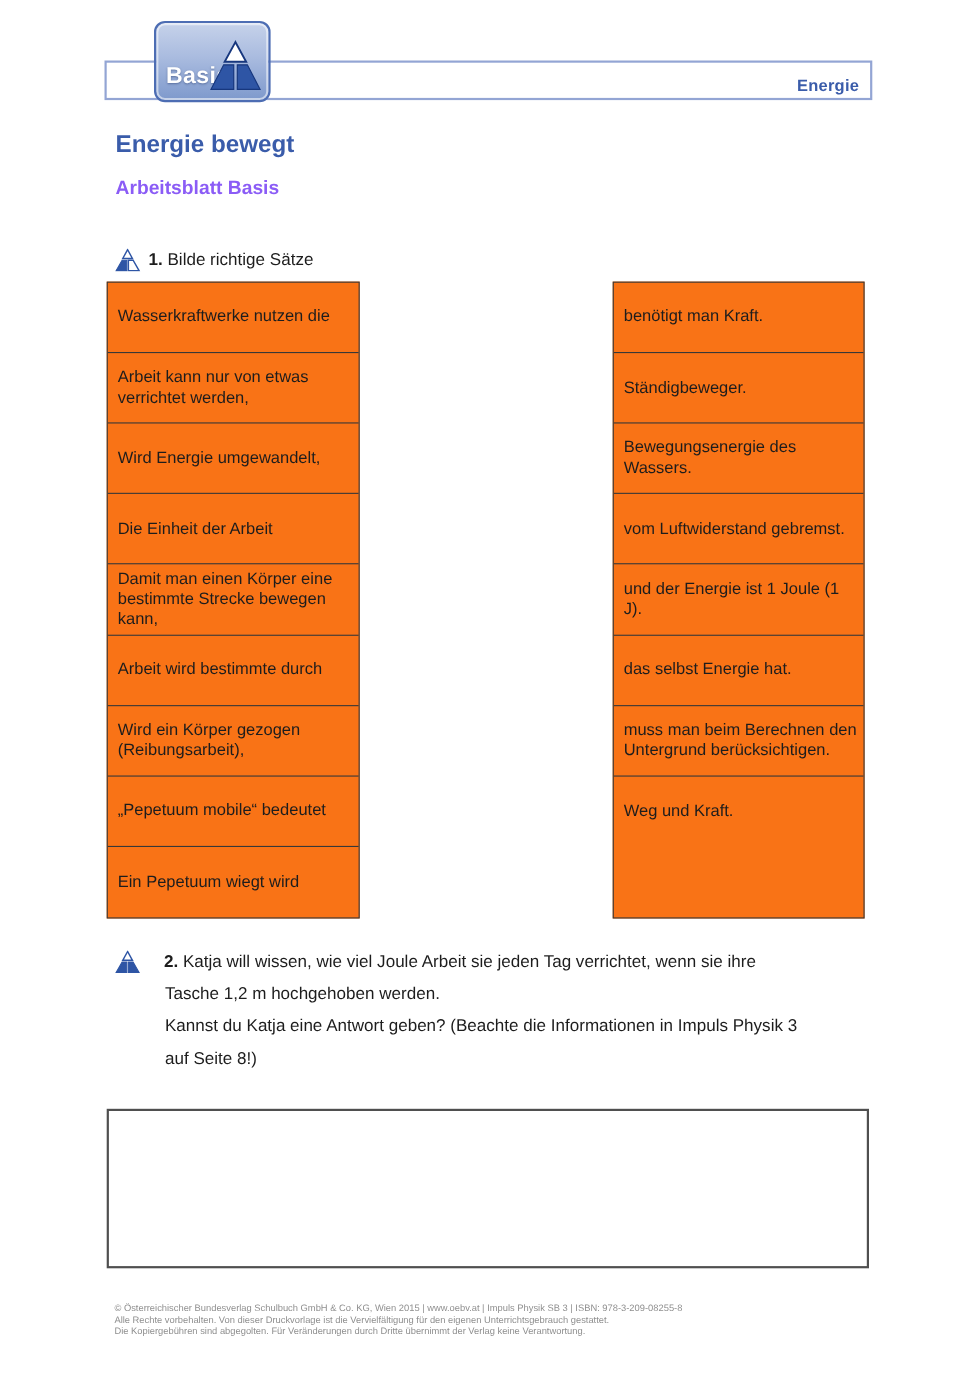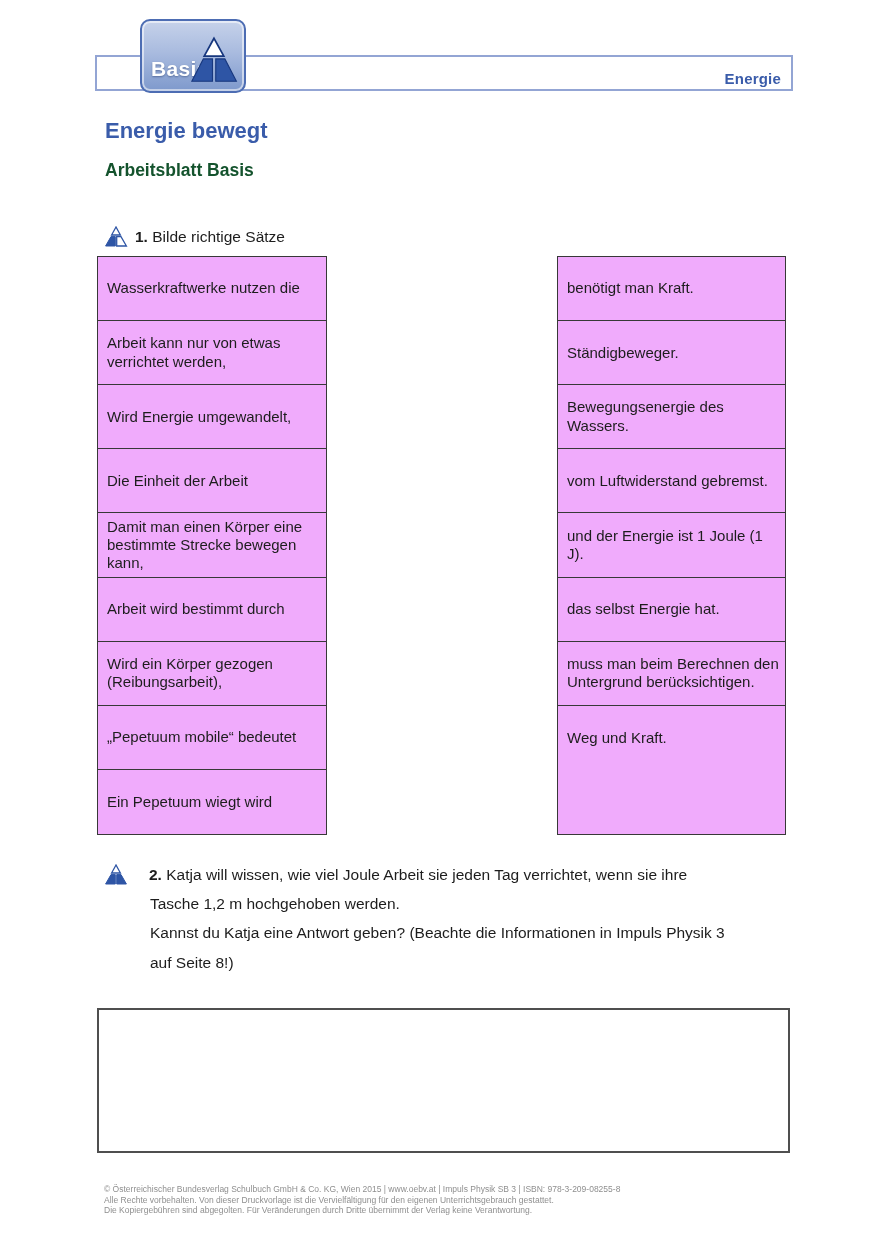--- a/index.html
+++ b/index.html
@@ -38,7 +38,7 @@
   }
   .page-subtitle {
     position:absolute; left:105px; top:160px;
-    font-size:17.5px; font-weight:bold; color:#14532d;
+    font-size:17.5px; font-weight:bold; color:#8b5cf6;
   }
 
   

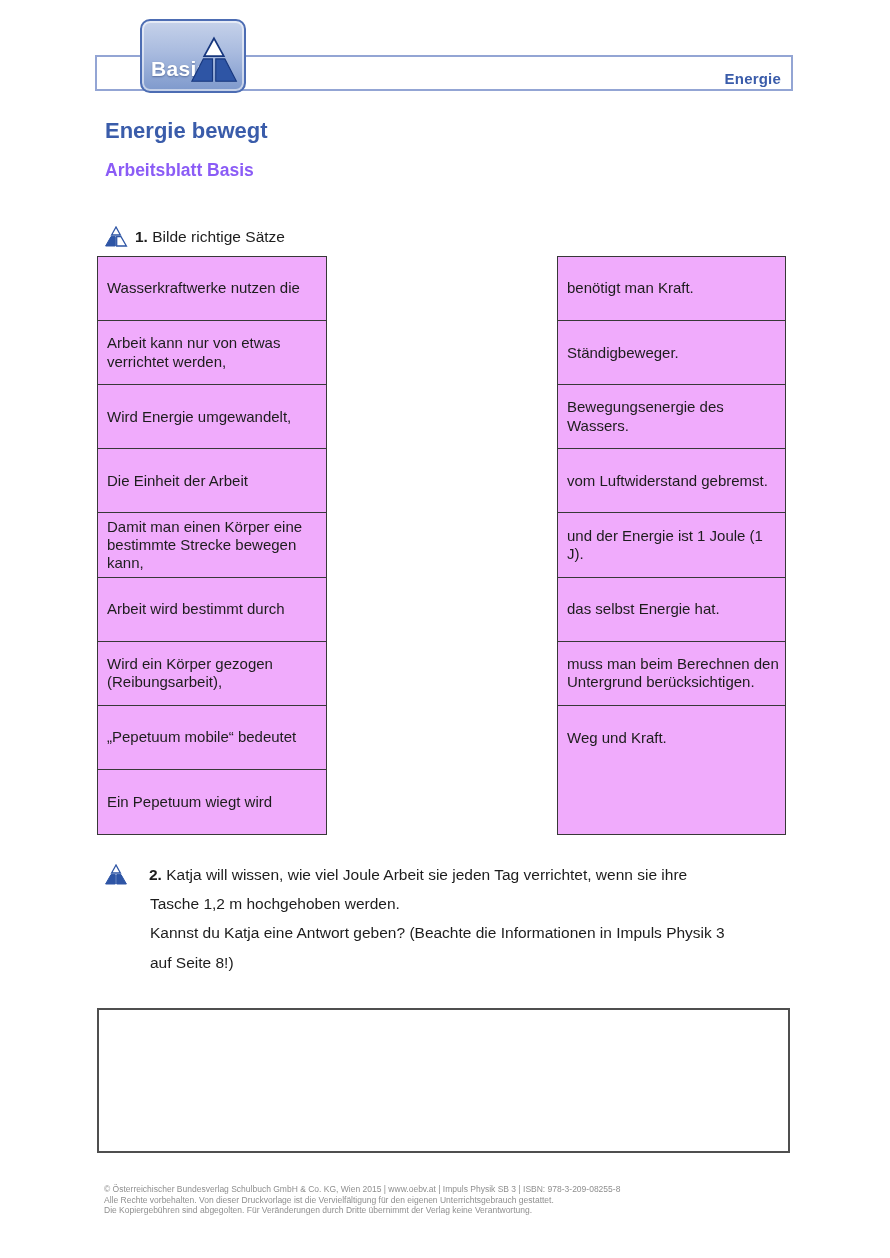--- a/index.html
+++ b/index.html
@@ -52,7 +52,7 @@
   
   .match-table {
     position:absolute; top:256px; height:579px;
-    border:1.5px solid #383838; background:#f0abfc;
+    border:1.5px solid #383838; background:#f97316;
     display:grid; grid-template-rows:repeat(9,1fr);
   }
   .match-table.left  { left:97px;  width:230px; }

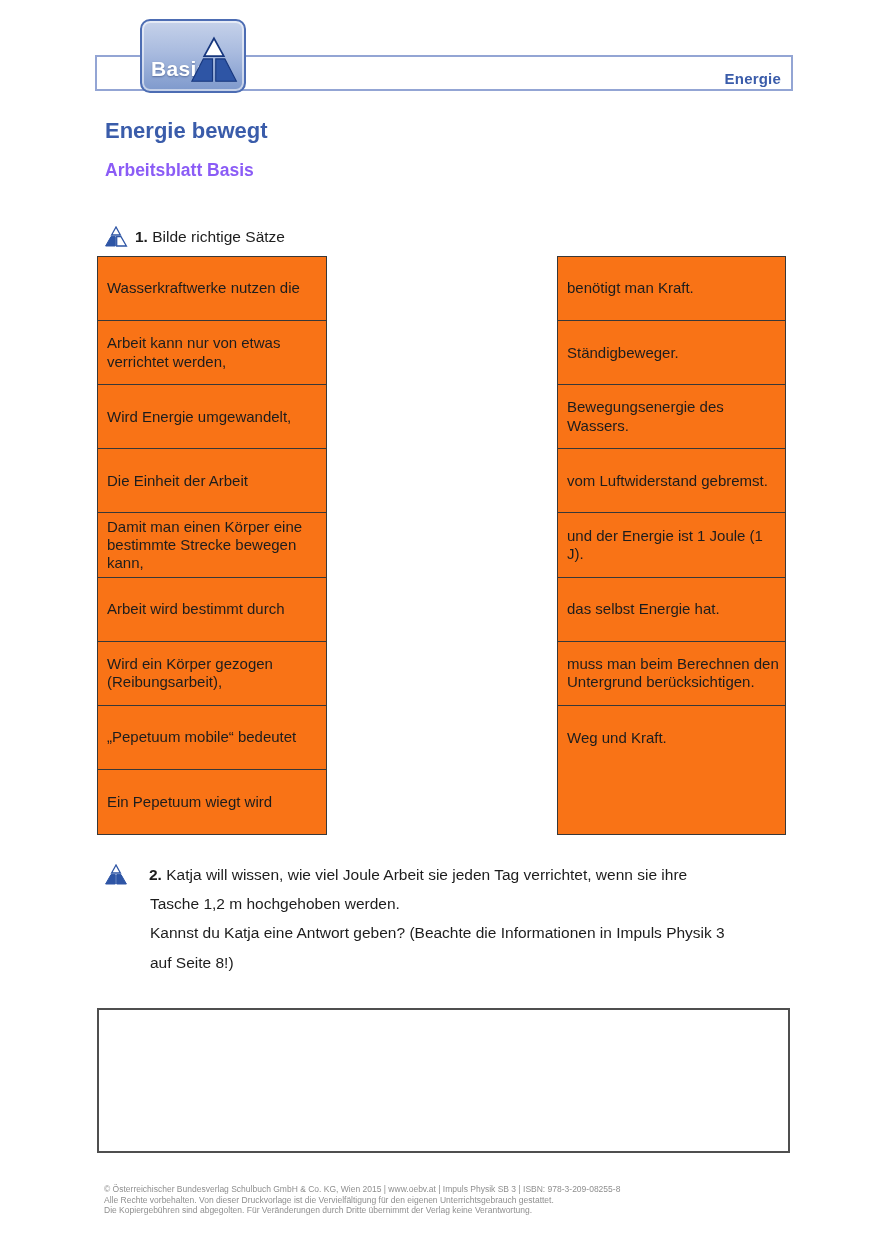--- a/index.html
+++ b/index.html
@@ -123,7 +123,7 @@
     <div class="match-cell">Wird Energie umgewandelt,</div>
     <div class="match-cell">Die Einheit der Arbeit</div>
     <div class="match-cell">Damit man einen Körper eine bestimmte Strecke bewegen kann,</div>
-    <div class="match-cell">Arbeit wird bestimmt durch</div>
+    <div class="match-cell">Arbeit wird bestimmte durch</div>
     <div class="match-cell">Wird ein Körper gezogen (Reibungsarbeit),</div>
     <div class="match-cell">„Pepetuum mobile“ bedeutet</div>
     <div class="match-cell">Ein Pepetuum wiegt wird</div>

